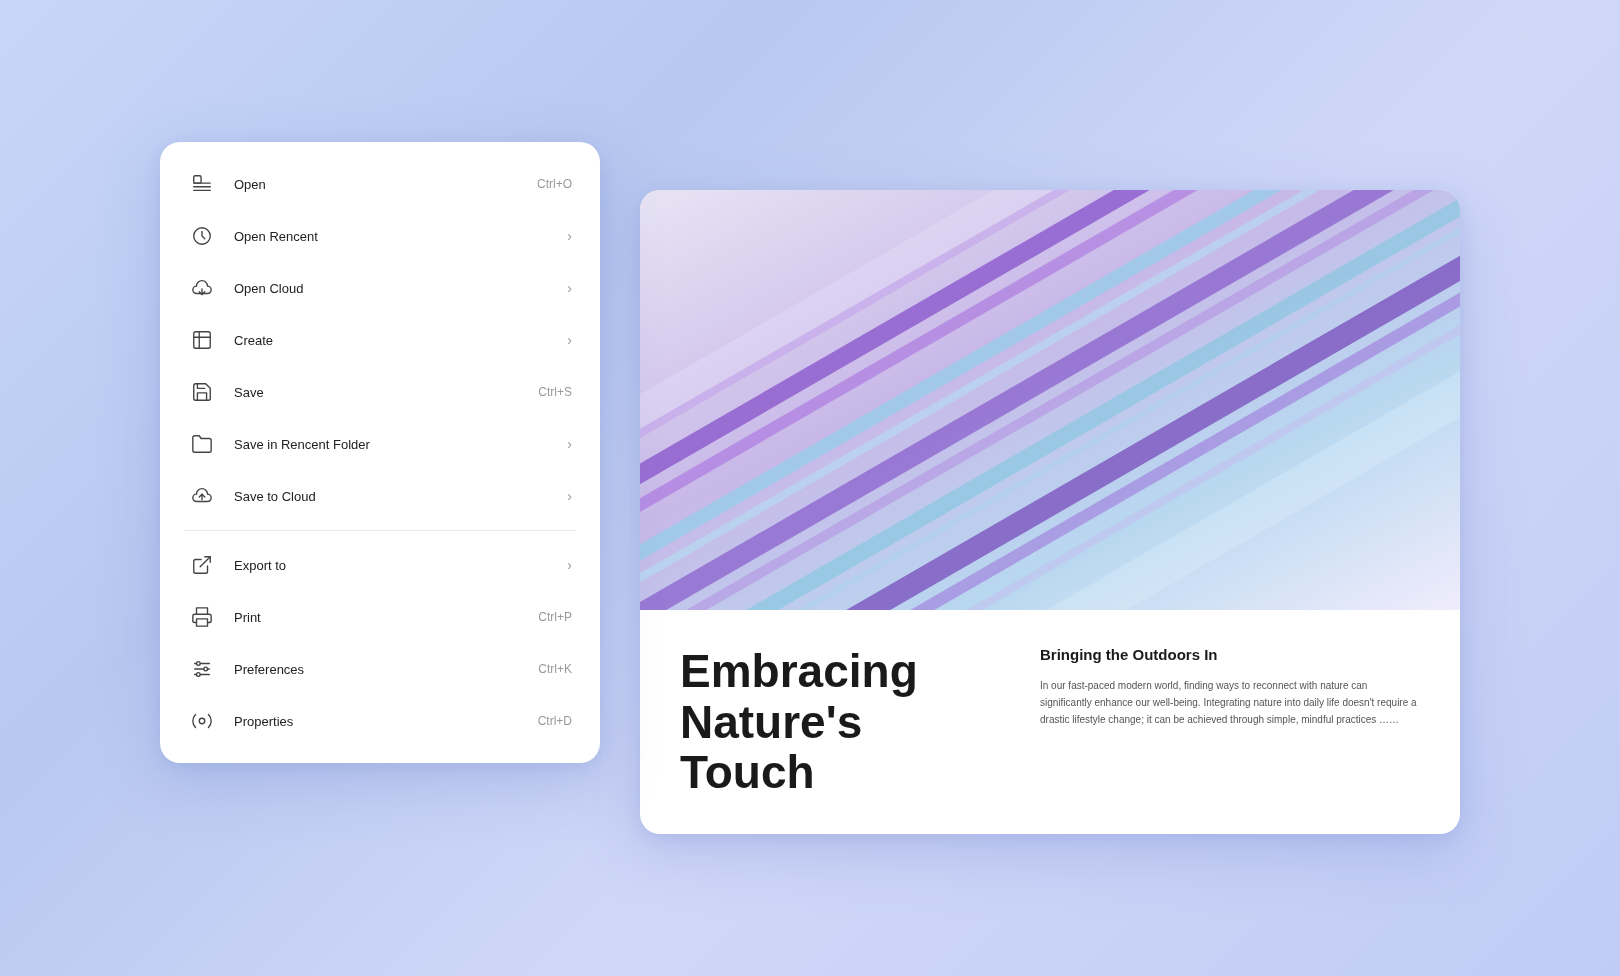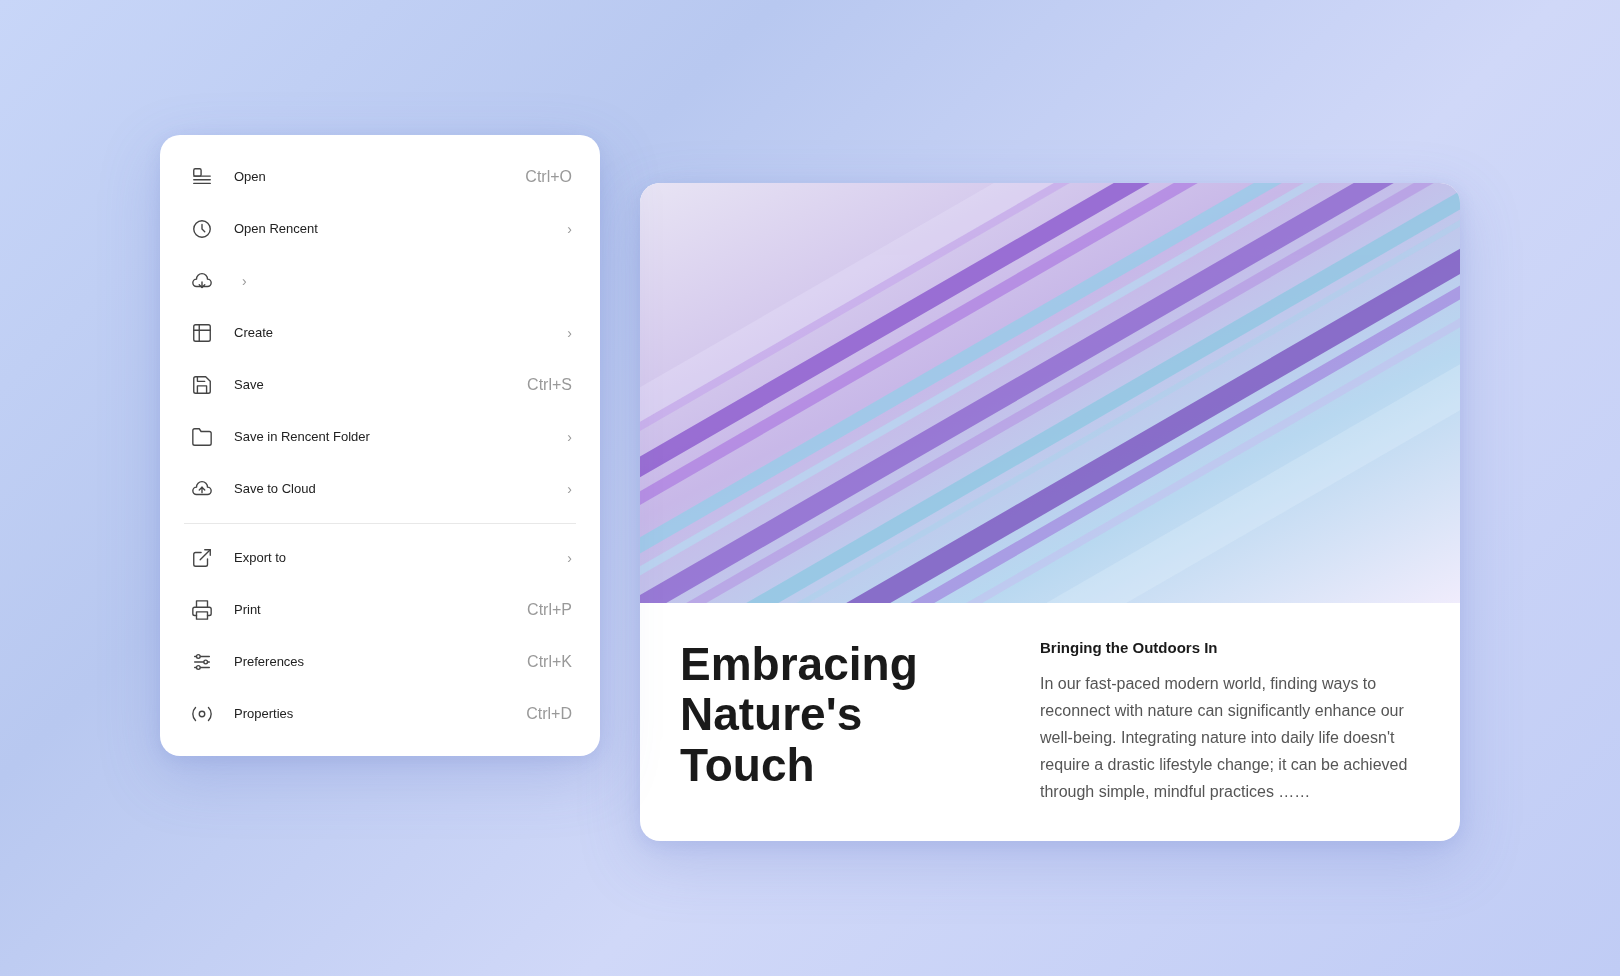--- a/index.html
+++ b/index.html
@@ -75,7 +75,7 @@
     }
 
     .menu-item .shortcut {
-      font-size: 16px;
+      font-size: 12px;
       color: #999;
       font-weight: 400;
     }

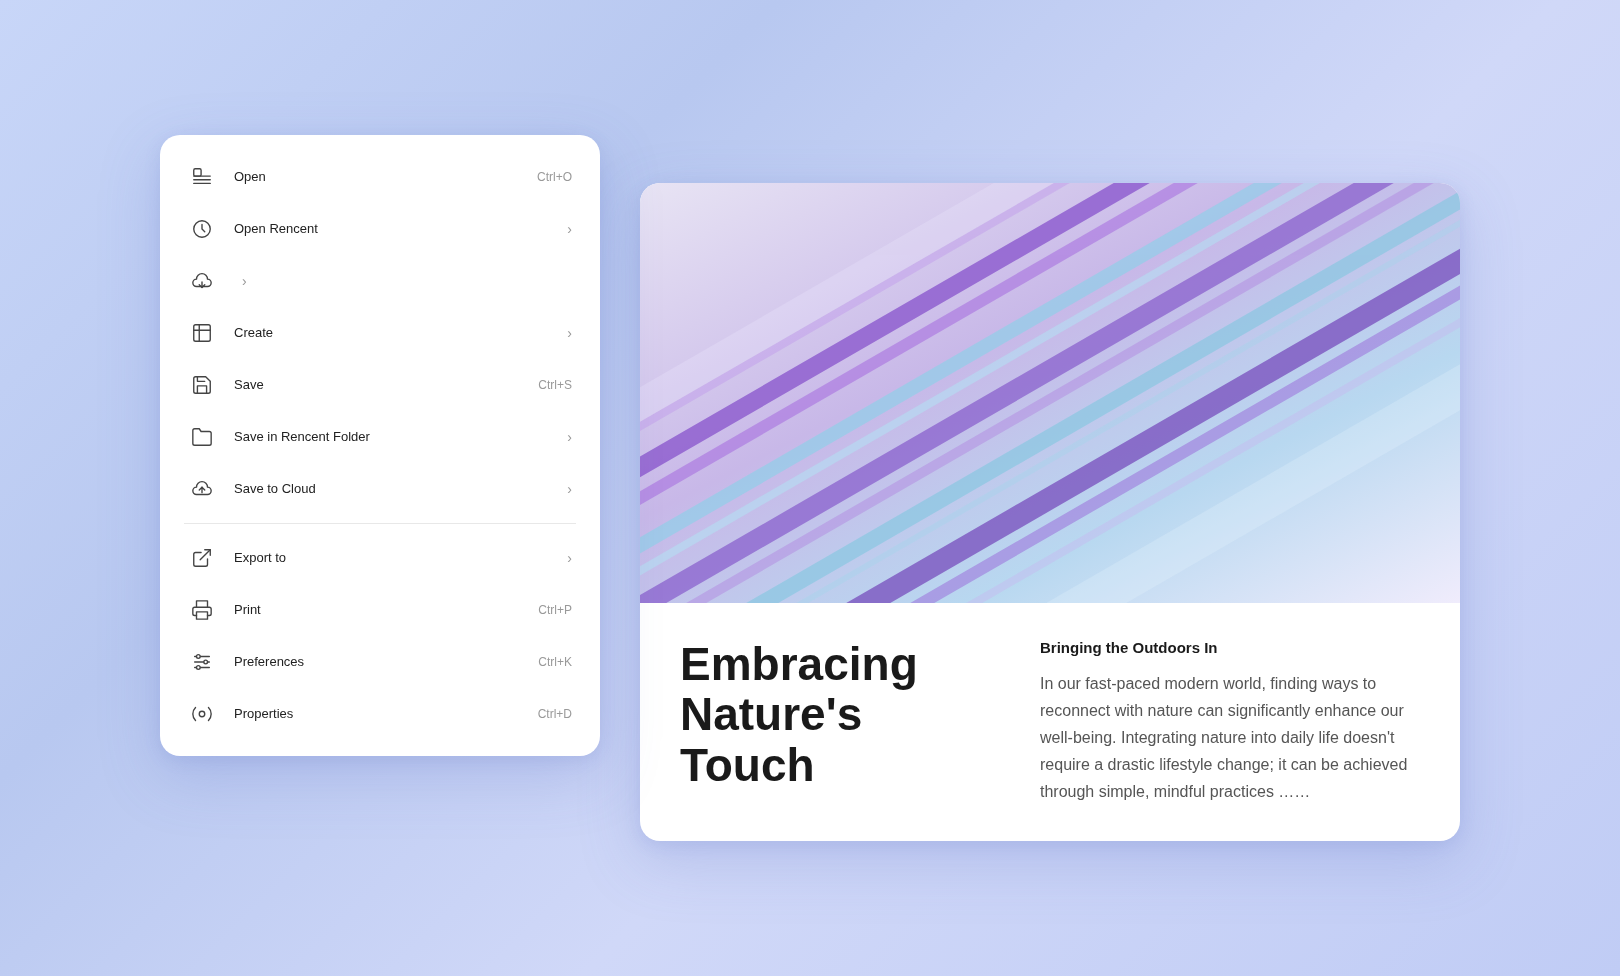--- a/index.html
+++ b/index.html
@@ -176,6 +176,7 @@
             <polyline points="9 16 12 19 15 16"></polyline>
           </svg>
         </span>
+        <span class="label">Open Cloud</span>
         <span class="chevron">›</span>
       </div>
       <div class="menu-item">

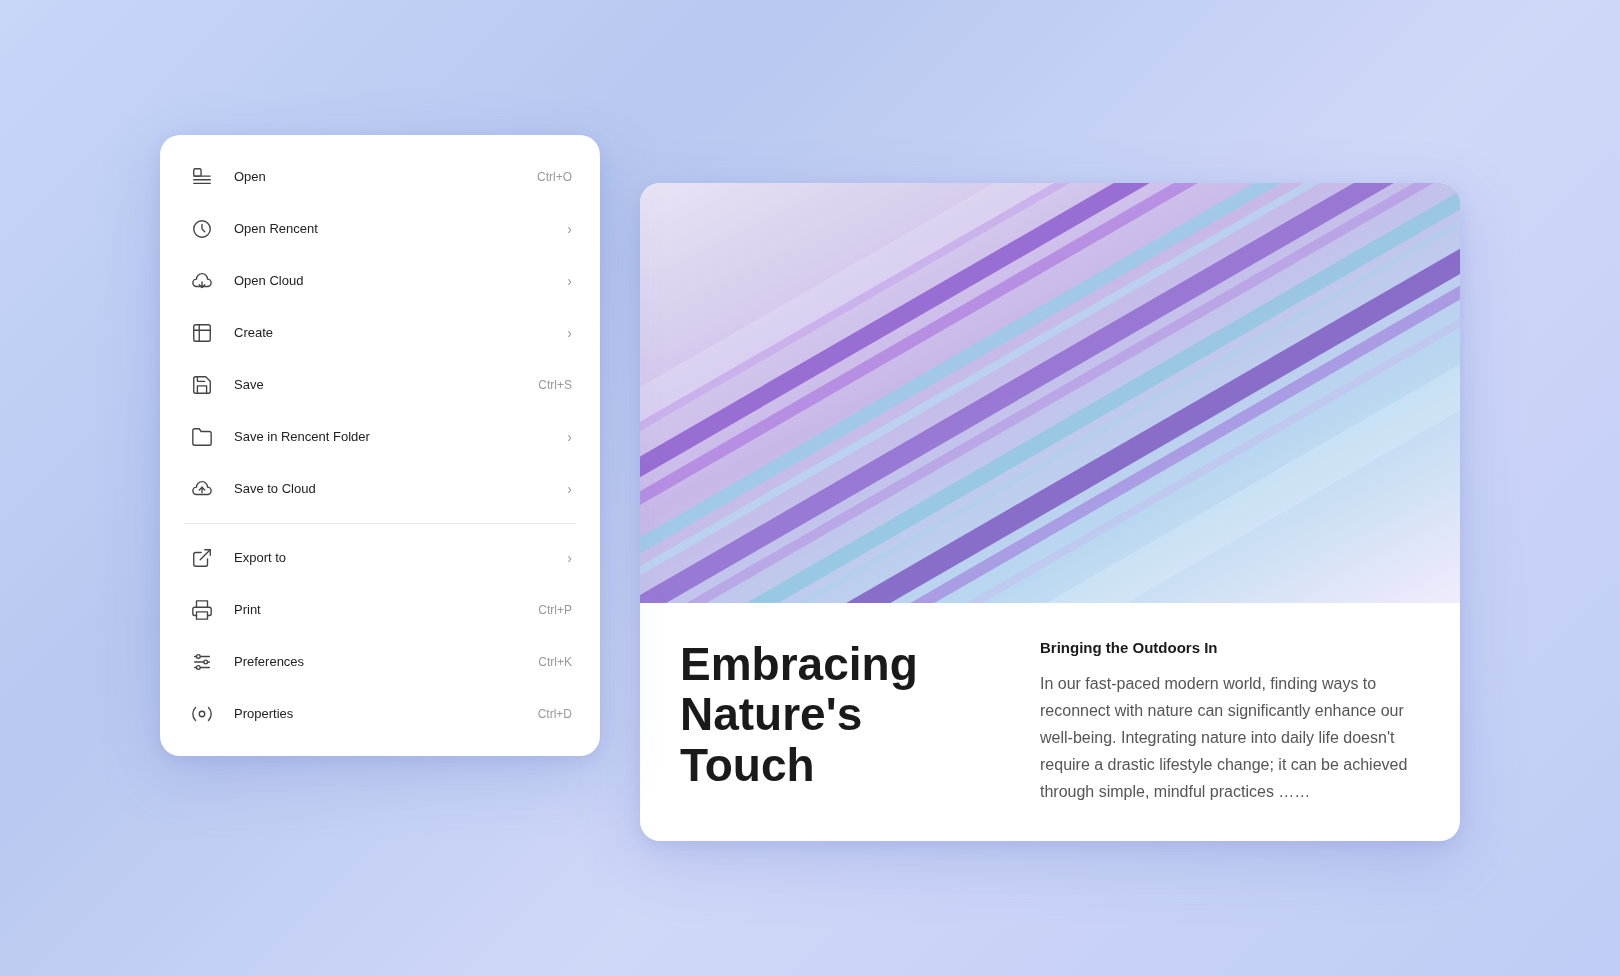--- a/index.html
+++ b/index.html
@@ -136,7 +136,7 @@
     }
 
     .doc-article p {
-      font-size: 16px;
+      font-size: 10px;
       color: #555;
       line-height: 1.7;
     }

